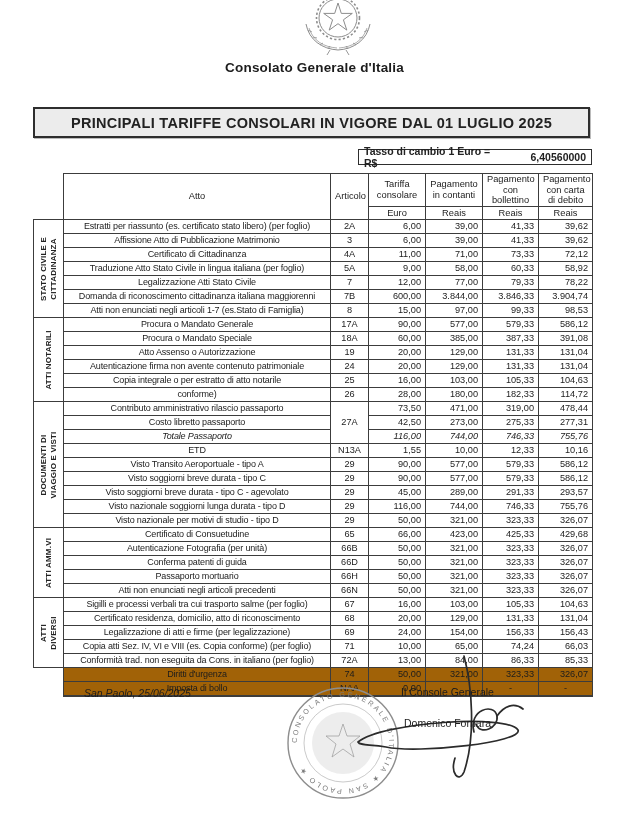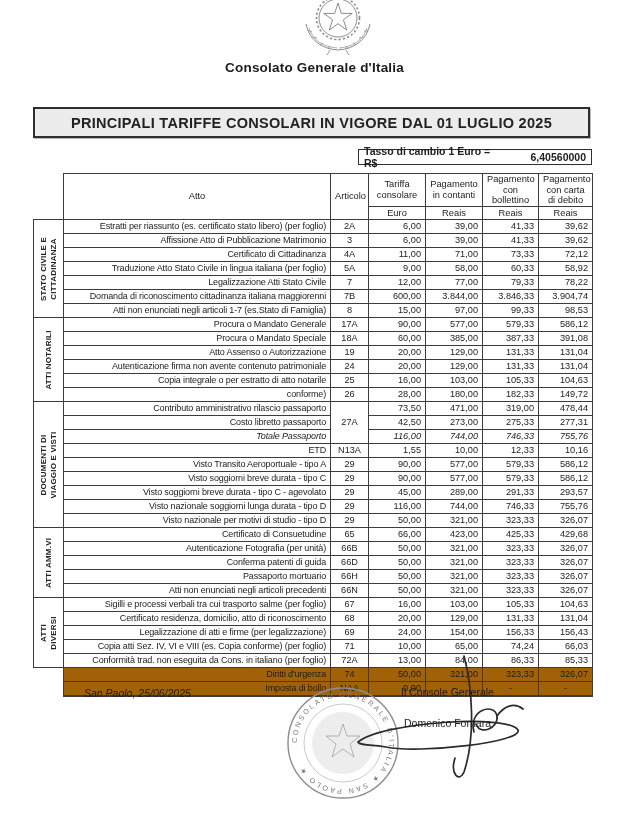--- a/index.html
+++ b/index.html
@@ -43,7 +43,7 @@
   table.tariffs thead tr.units th{height:12px;}
   th.corner{border:none !important;background:#fff;}
   tbody td{height:13px;white-space:nowrap;}
-  td.atto-cell{text-align:right;letter-spacing:-.15px;font-size:9px;}
+  td.atto-cell{text-align:center;letter-spacing:-.15px;font-size:9px;}
   td.art-cell{text-align:center;}
   td.num-cell{text-align:right;padding-right:7px;}
   td.num-cell.dash{text-align:center;padding-right:4px;}

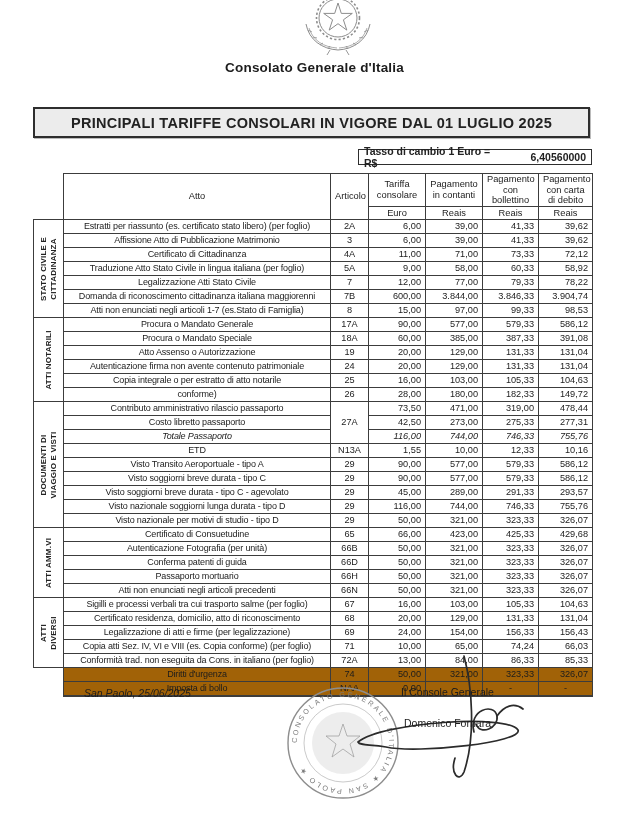--- a/index.html
+++ b/index.html
@@ -239,7 +239,7 @@
           <td class="num-cell">28,00</td>
           <td class="num-cell">180,00</td>
           <td class="num-cell">182,33</td>
-          <td class="num-cell">149,72</td>
+          <td class="num-cell">114,72</td>
         </tr>
         <tr>
           <td rowspan="9" class="side">

